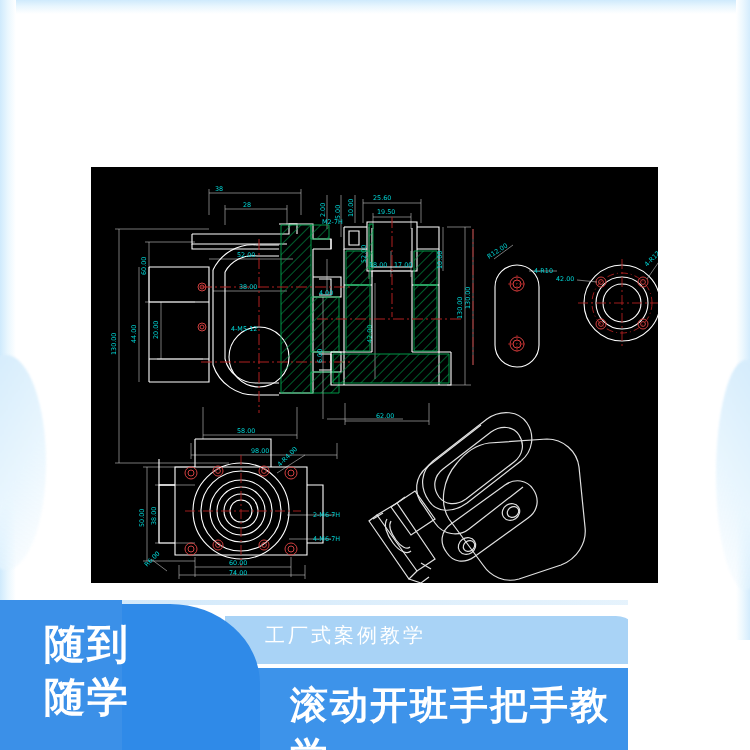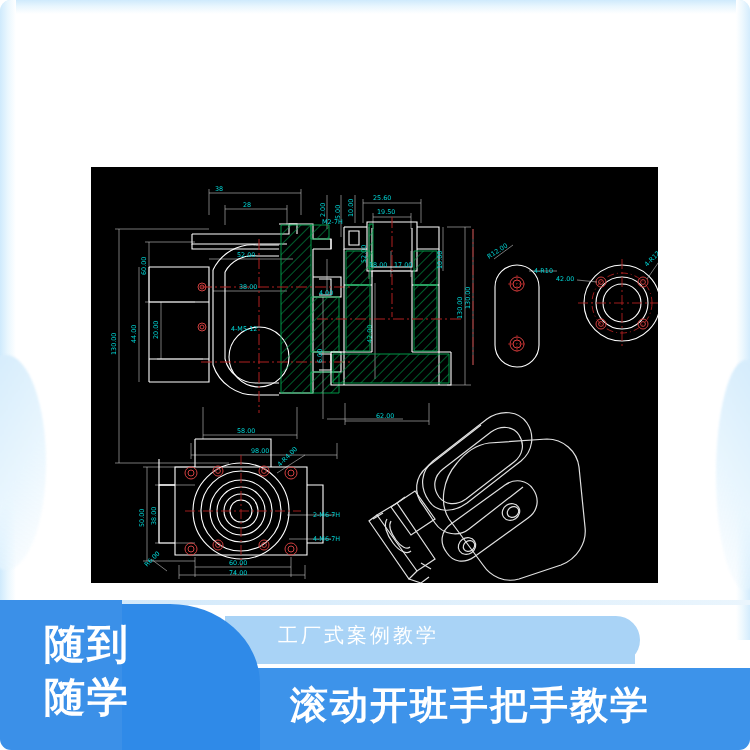--- a/index.html
+++ b/index.html
@@ -11,7 +11,7 @@
   }
 
   
-  #page{position:absolute;inset:0;background:#ffffff;overflow:hidden;border-radius:11px;}
+  #page{position:absolute;inset:0;background:#ffffff;overflow:hidden;}
   .edge-top{position:absolute;left:0;top:0;width:750px;height:14px;
     background:linear-gradient(to bottom,#cfeafc 0%,#e8f6fe 45%,#ffffff 100%);}
   .edge-left{position:absolute;left:0;top:0;width:16px;height:700px;

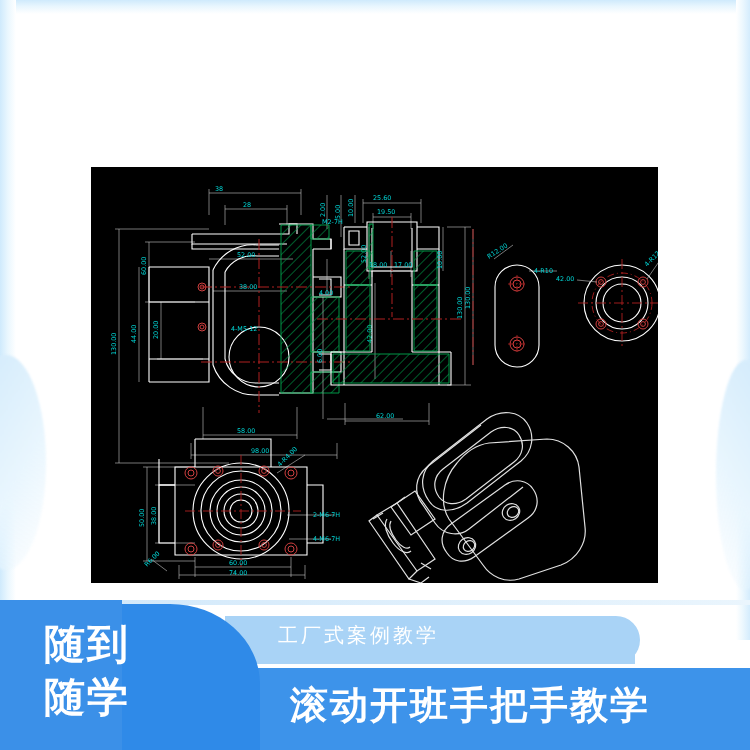--- a/index.html
+++ b/index.html
@@ -33,7 +33,7 @@
   #cad svg{display:block;}
 
   
-  #banner{position:absolute;left:0;top:600px;width:750px;height:150px;overflow:hidden;}
+  #banner{position:absolute;left:0;top:600px;width:628px;height:150px;overflow:hidden;}
   .bnr-left-curve{position:absolute;left:110px;top:4px;width:150px;height:146px;
     background:#2f8ae8;border-top-right-radius:90px 80px;}
   .bnr-light{position:absolute;left:225px;top:16px;width:415px;height:48px;

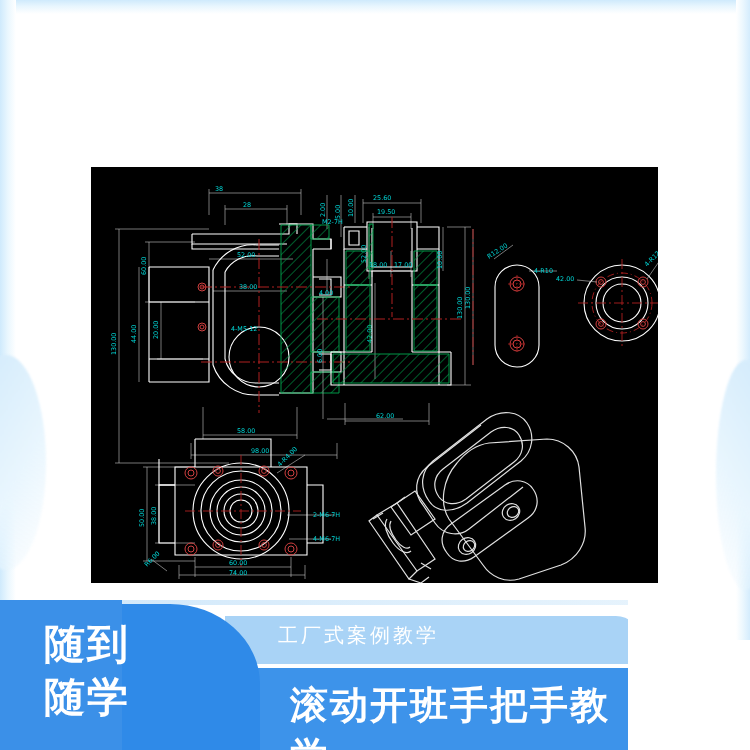--- a/index.html
+++ b/index.html
@@ -50,7 +50,7 @@
     color:#ffffff;font-size:41px;font-weight:bold;line-height:53px;
     letter-spacing:2px;z-index:6;
     font-family:"DejaVu Sans","Liberation Sans",sans-serif;}
-  .bnr-sub{position:absolute;left:278px;top:22px;
+  .bnr-sub{position:absolute;left:265px;top:22px;
     color:#ffffff;font-size:20px;letter-spacing:3px;z-index:6;
     font-family:"DejaVu Sans","Liberation Sans",sans-serif;}
   .bnr-main{position:absolute;left:290px;top:80px;

